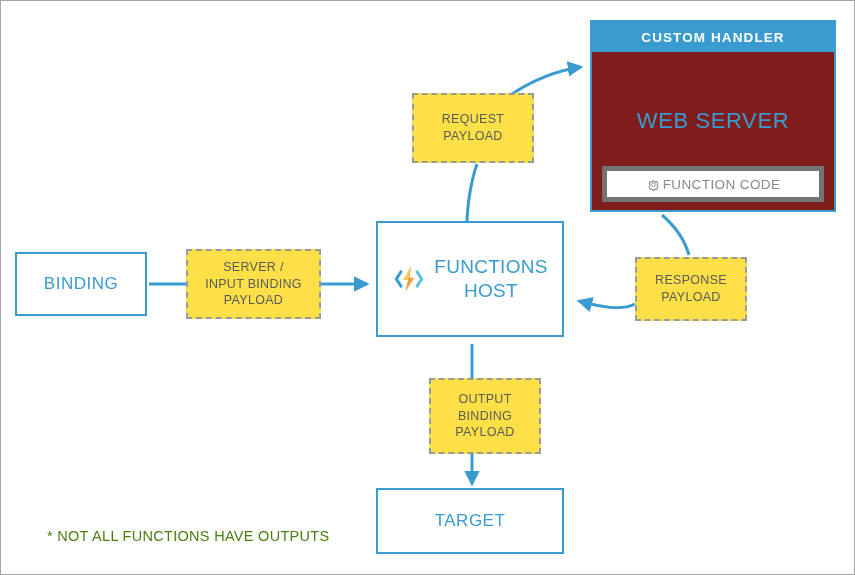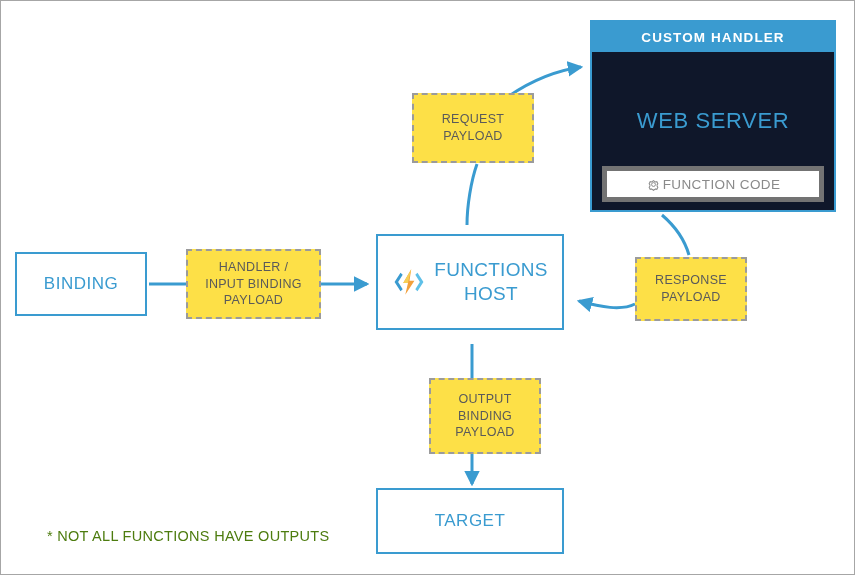--- a/index.html
+++ b/index.html
@@ -79,7 +79,7 @@
   #custom-handler-panel {
     left: 589px; top: 19px; width: 246px; height: 192px;
     border: 2px solid #3a9bd0;
-    background: #0f172a;
+    background: #7f1d1d;
     display: flex;
     flex-direction: column;
     box-sizing: border-box;

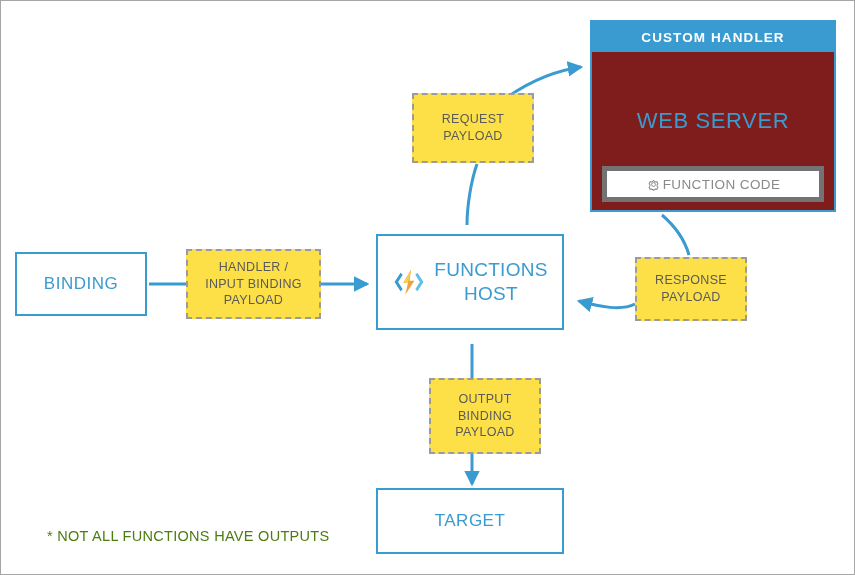--- a/index.html
+++ b/index.html
@@ -181,7 +181,7 @@
 
   <div class="node box-dashed" id="trigger-payload-box">
     <div>
-      <span>HANDLER /</span>
+      <span>SERVER /</span>
       <span>INPUT BINDING</span>
       <span>PAYLOAD</span>
     </div>

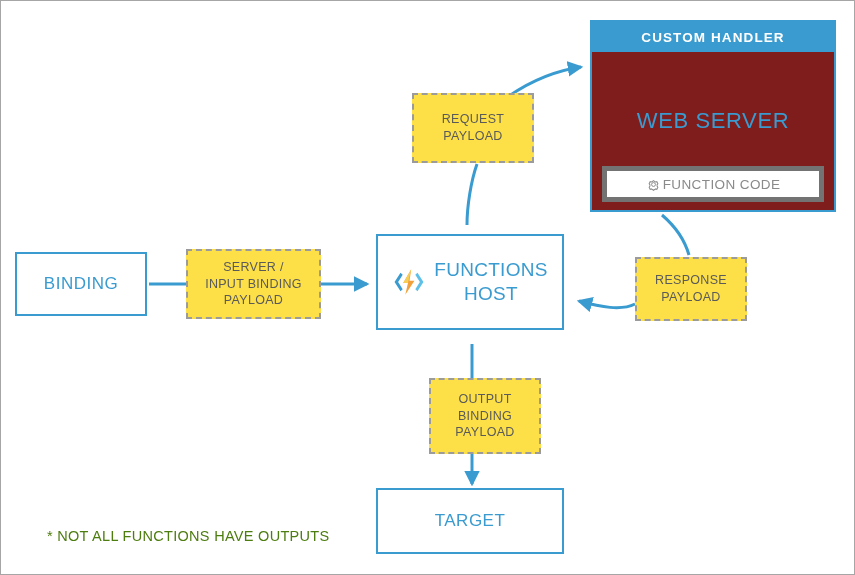--- a/index.html
+++ b/index.html
@@ -61,7 +61,7 @@
     font-size: 17px;
   }
   #functions-host-box {
-    left: 375px; top: 233px; width: 188px; height: 96px;
+    left: 375px; top: 220px; width: 188px; height: 116px;
     flex-direction: row;
     gap: 8px;
   }

